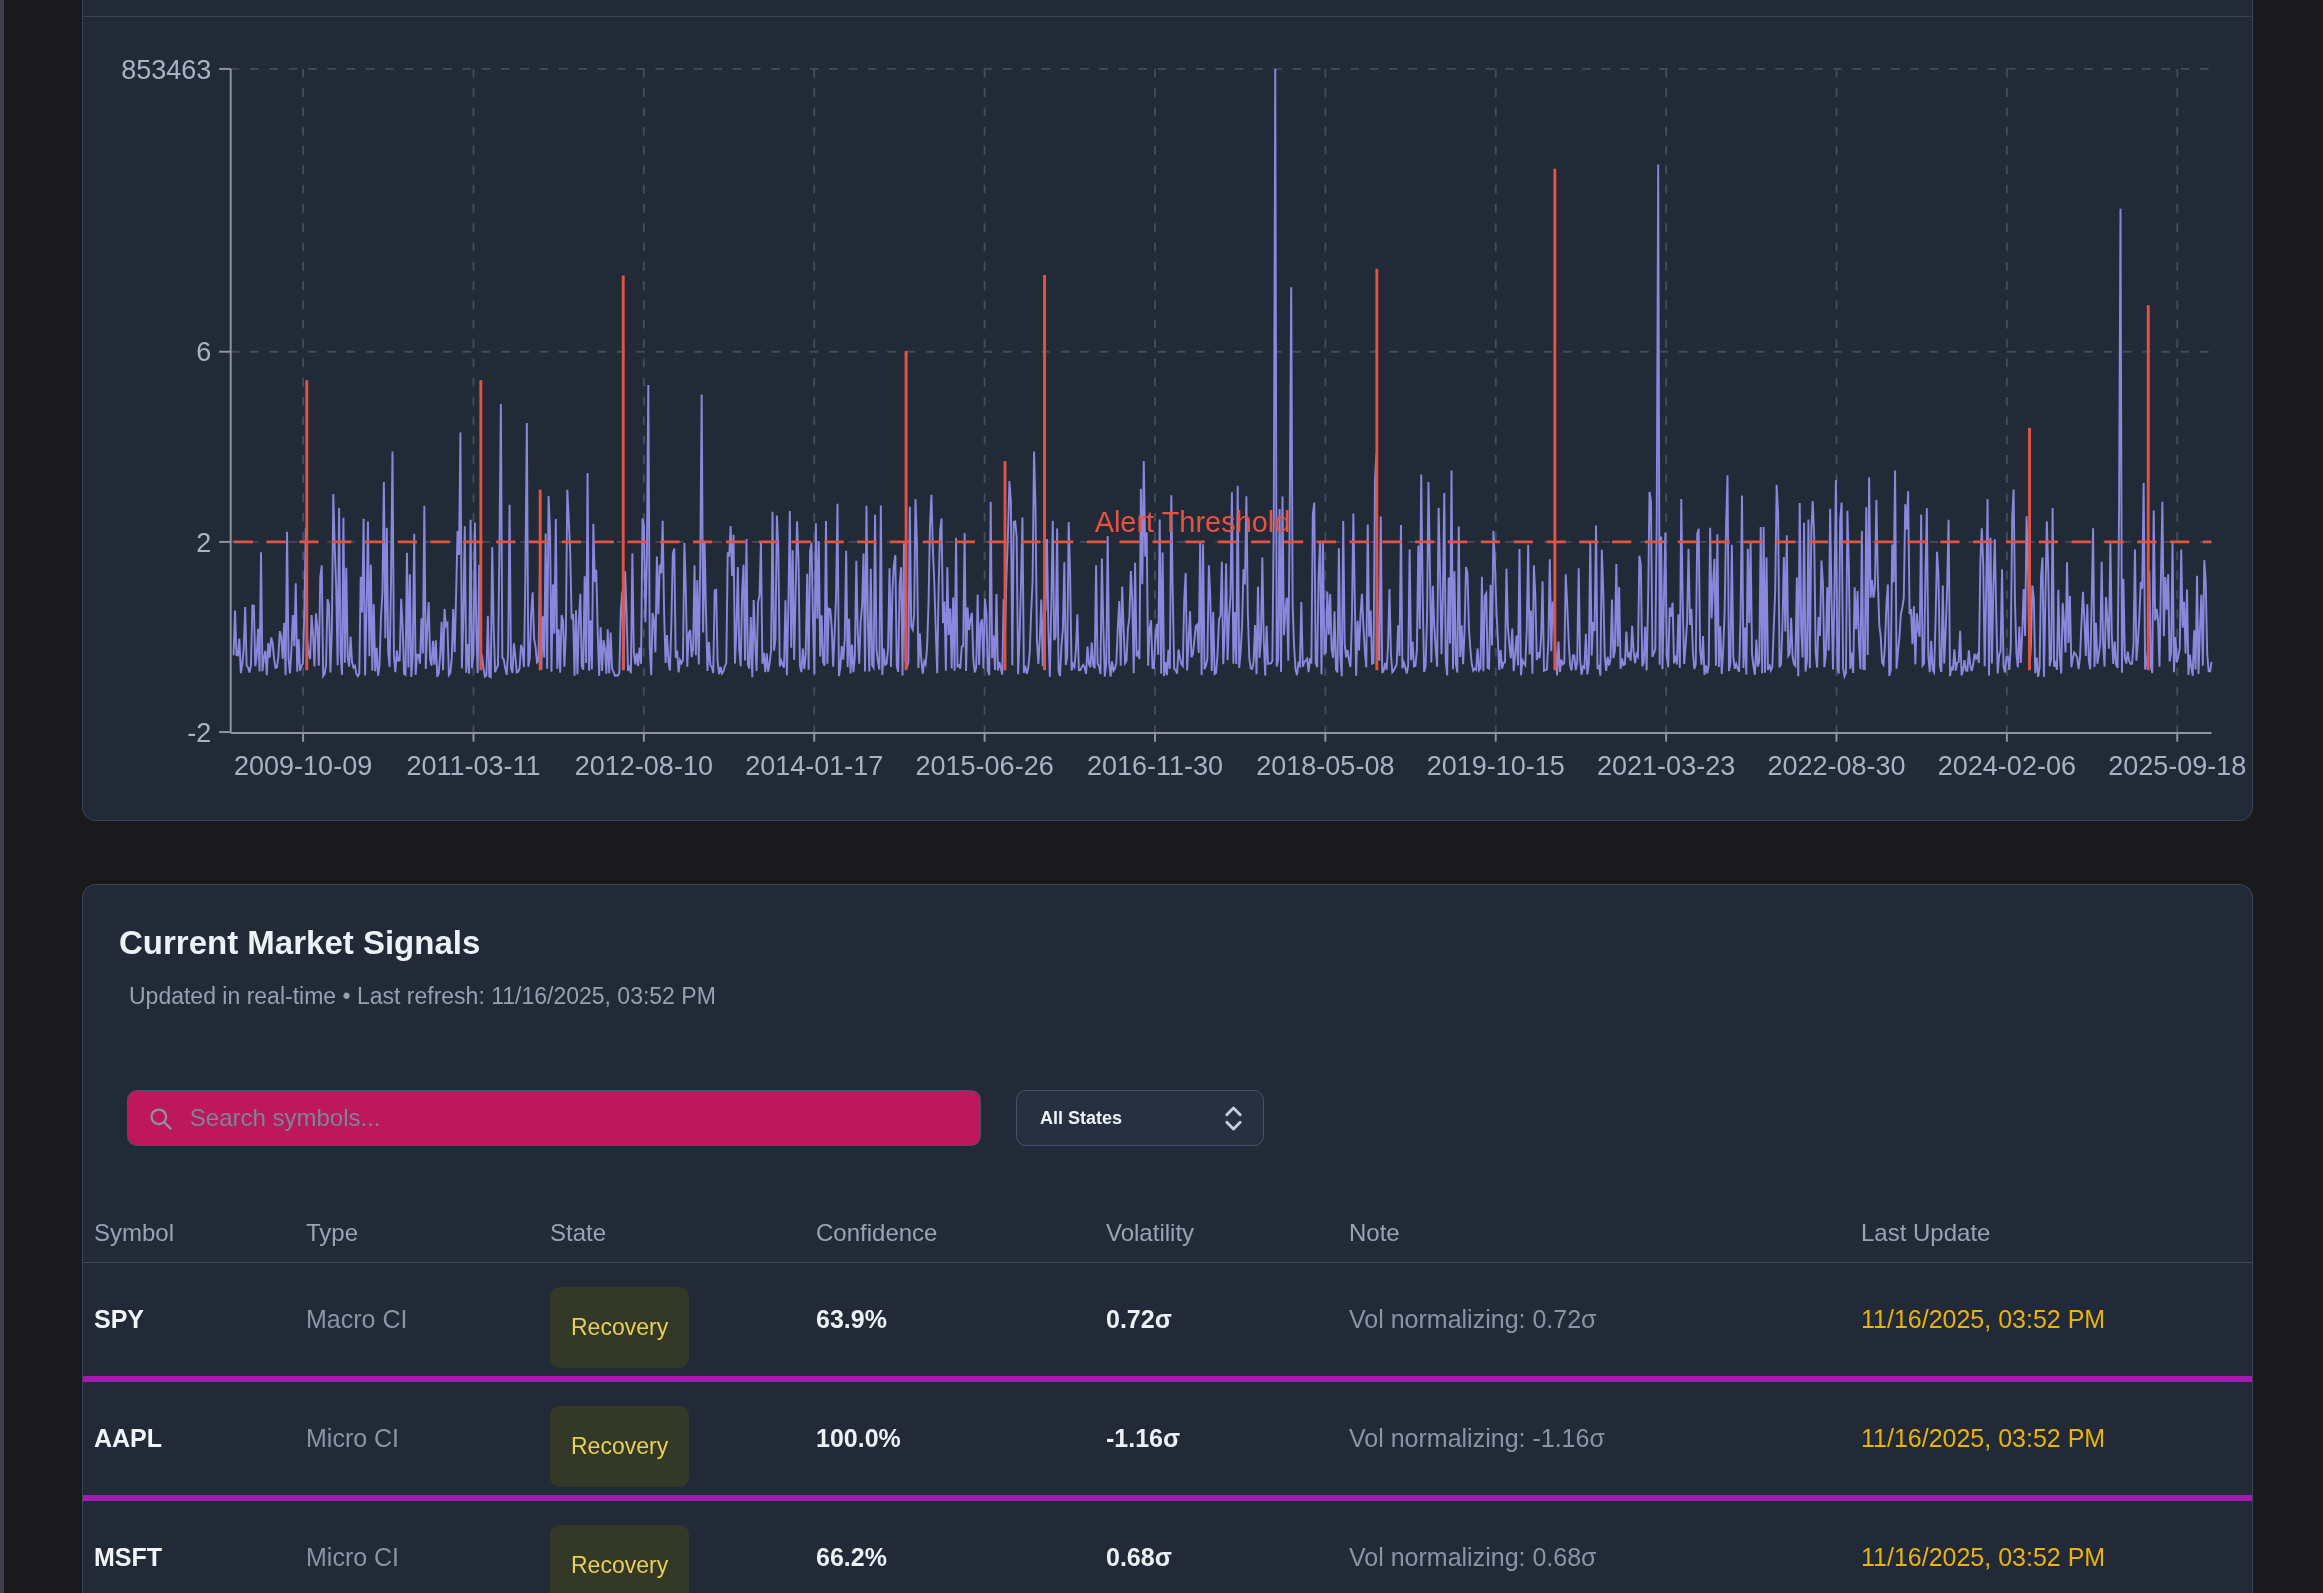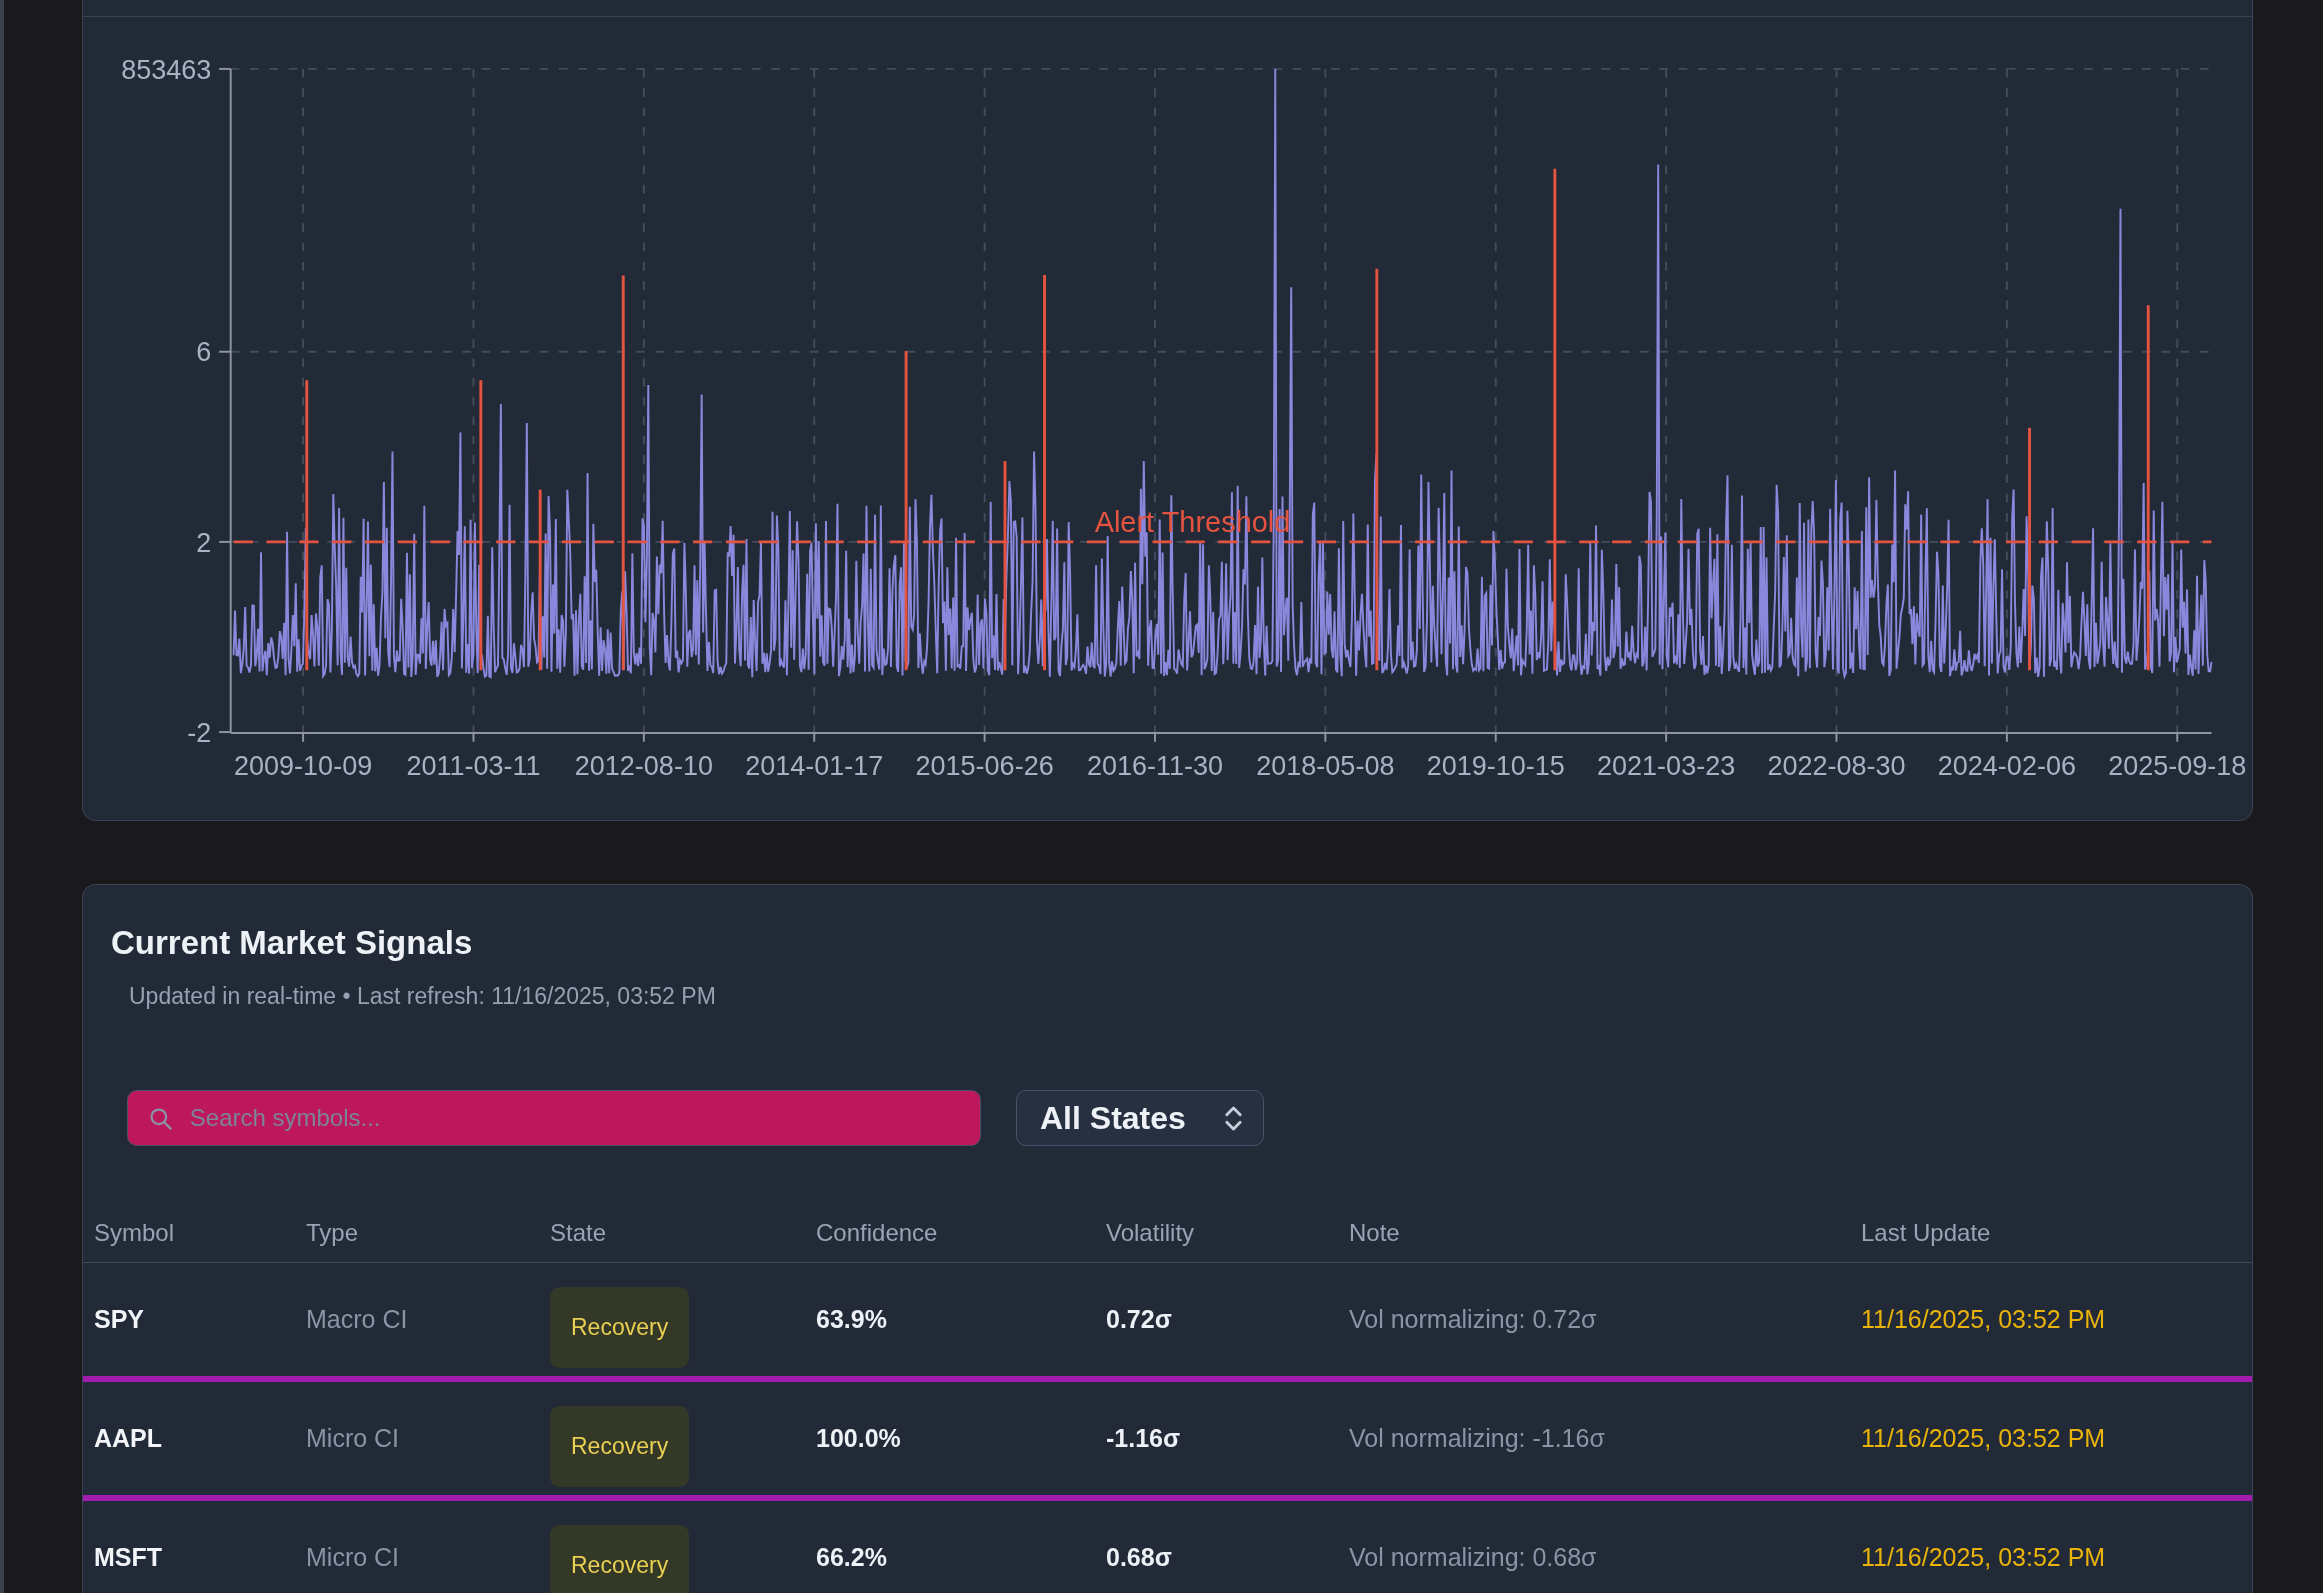--- a/index.html
+++ b/index.html
@@ -12,7 +12,7 @@
   #chart-divider{position:absolute;left:0;right:0;top:38px;height:1px;background:#3a4354;}
   #chart-svg{position:absolute;left:0;top:0;}
   #signals-panel{top:884px;height:753px;overflow:hidden;}
-  #signals-title{position:absolute;left:28px;top:39px;font-size:33px;font-weight:700;color:#eef1f6;}
+  #signals-title{position:absolute;left:36px;top:39px;font-size:33px;font-weight:700;color:#eef1f6;}
   #signals-subtitle{position:absolute;left:46px;top:98px;font-size:23px;color:#97a0b3;}
   #search-box{position:absolute;left:44px;top:205px;width:854px;height:56px;
               border:1.9px solid #47516a;border-radius:9.7px;background:#be185d;

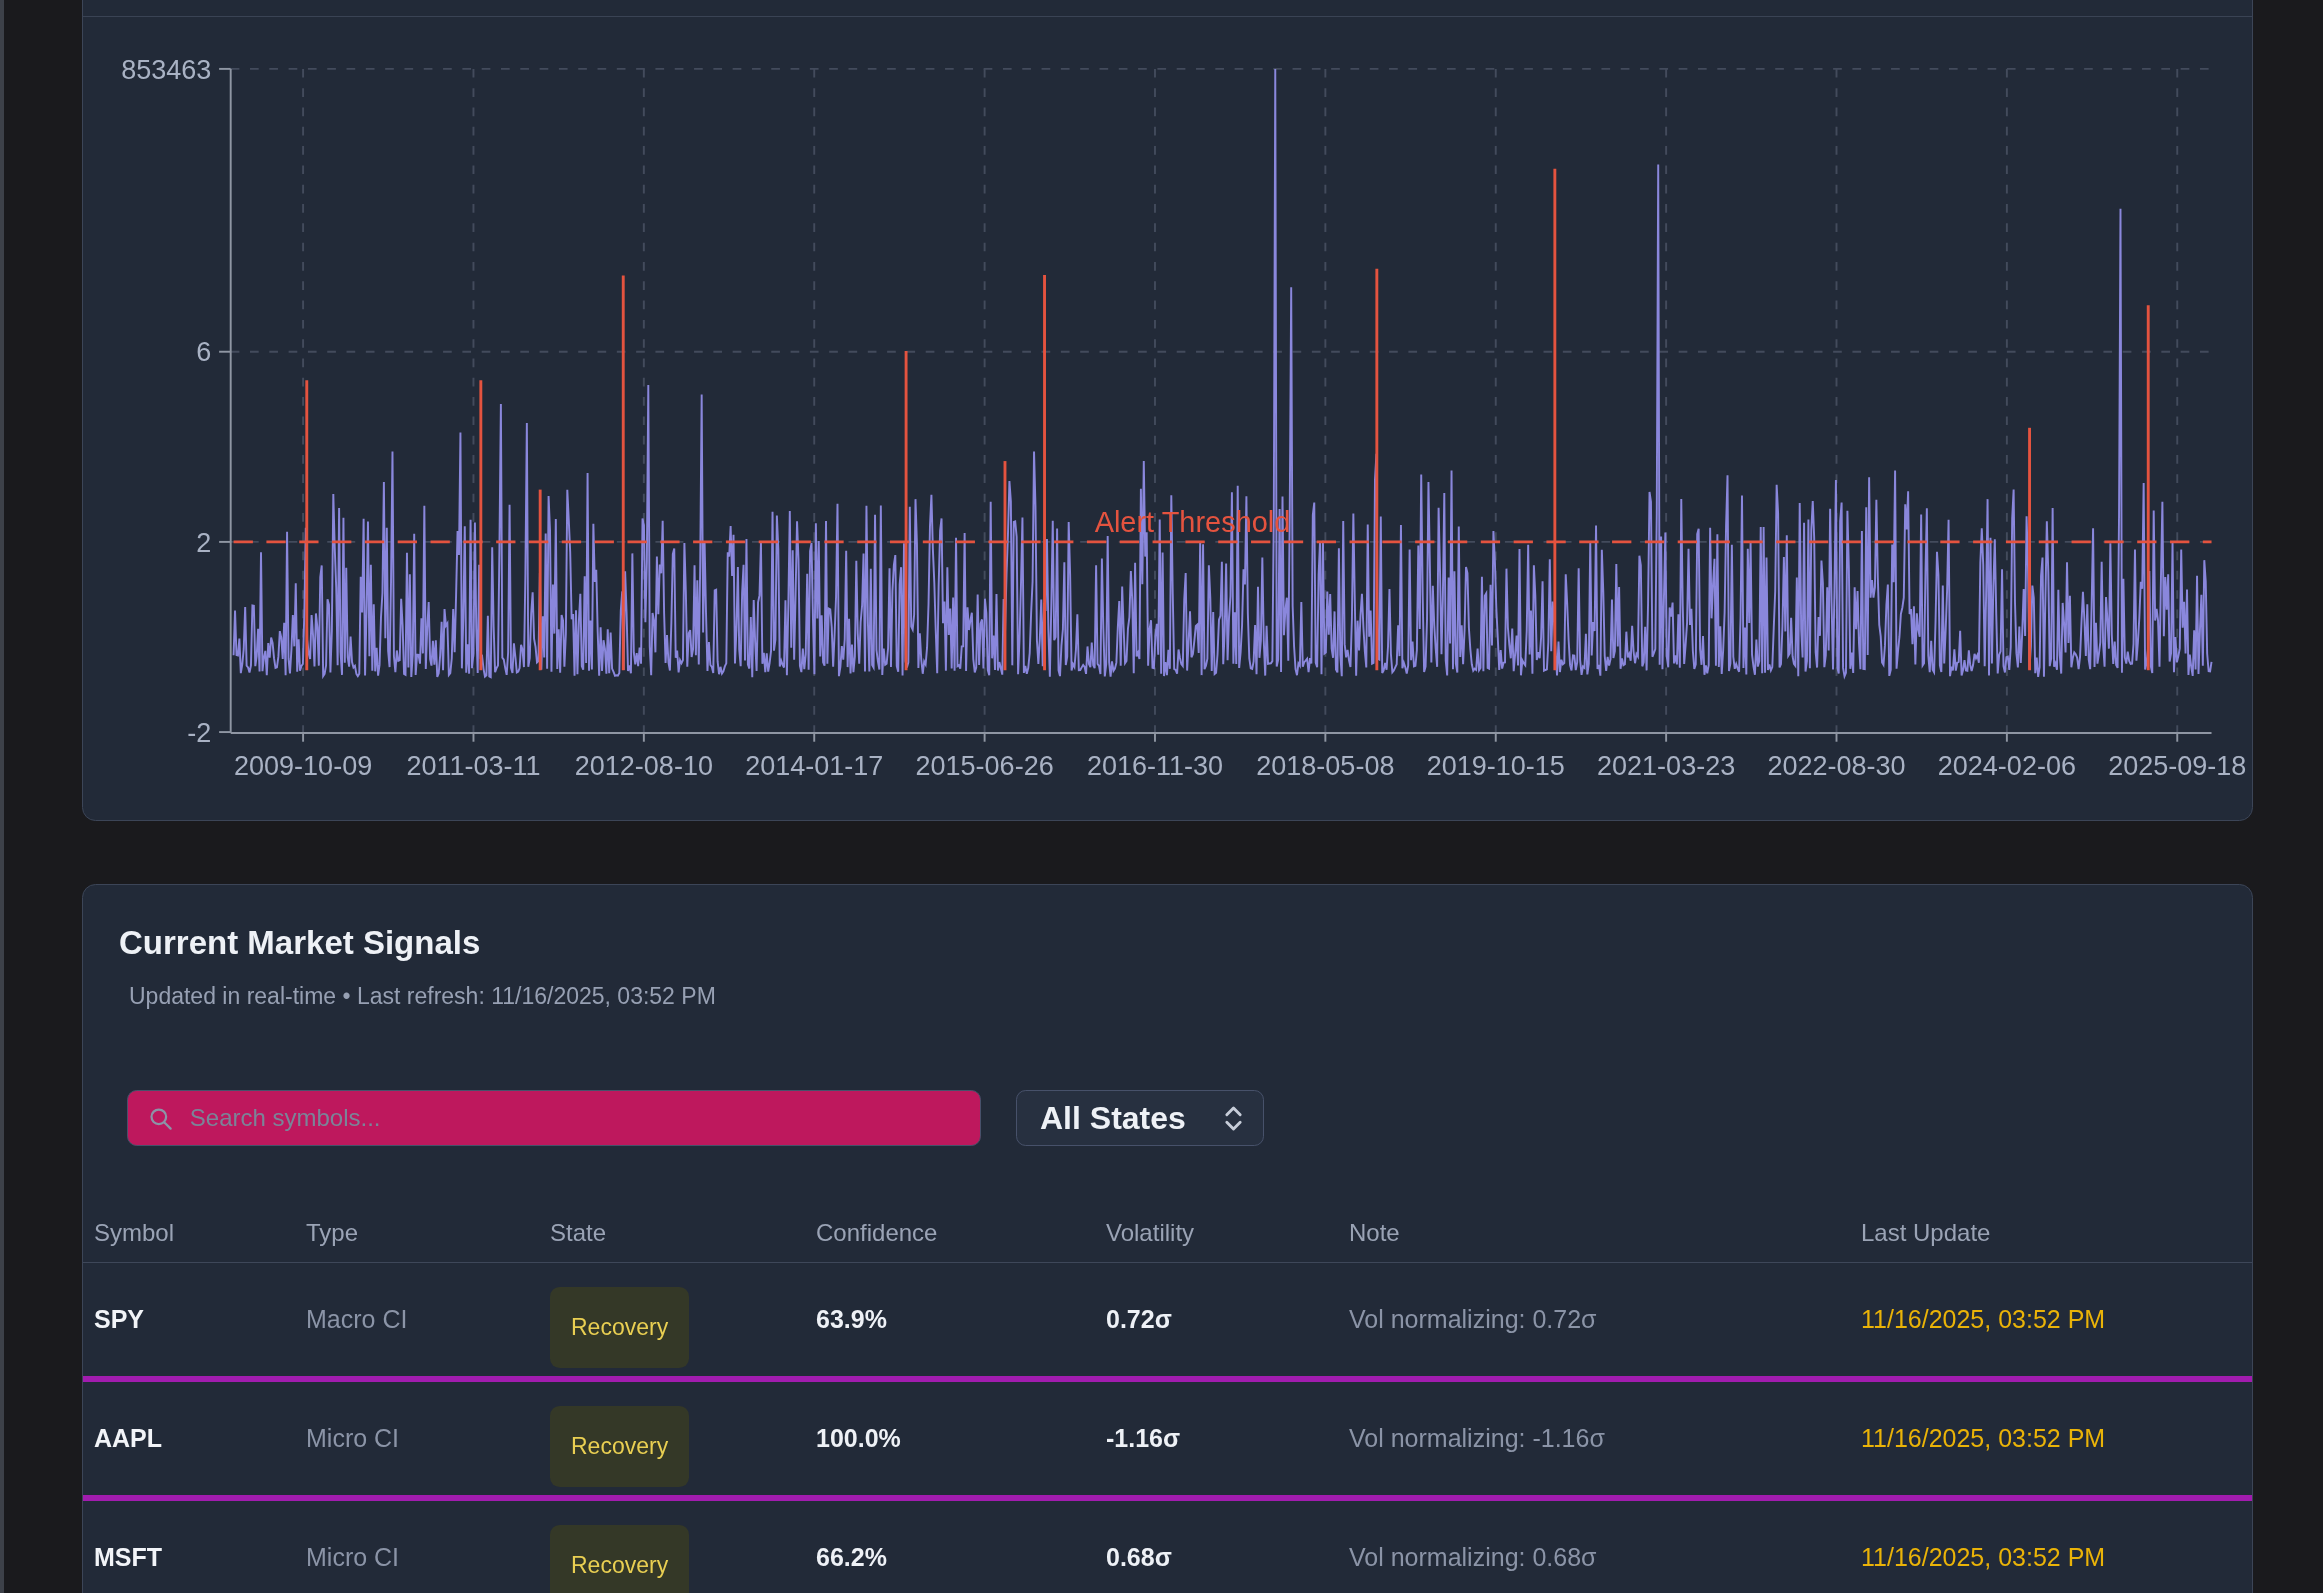--- a/index.html
+++ b/index.html
@@ -25,7 +25,7 @@
                 border:1.9px solid #47516a;border-radius:9.7px;background:#273040;
                 display:flex;align-items:center;justify-content:space-between;
                 padding:0 19.3px 0 23px;box-sizing:border-box;cursor:pointer;}
-  #state-filter-label{font-size:32px;font-weight:600;color:#eef1f6;}
+  #state-filter-label{font-size:18px;font-weight:600;color:#eef1f6;}
   #signals-table{position:absolute;left:0;top:319px;width:2171px;border-collapse:collapse;table-layout:fixed;}
   #signals-table th{font-size:24px;font-weight:400;color:#9aa3b5;text-align:left;
                     height:58px;vertical-align:middle;border-bottom:1px solid #3e4759;padding:0;}

